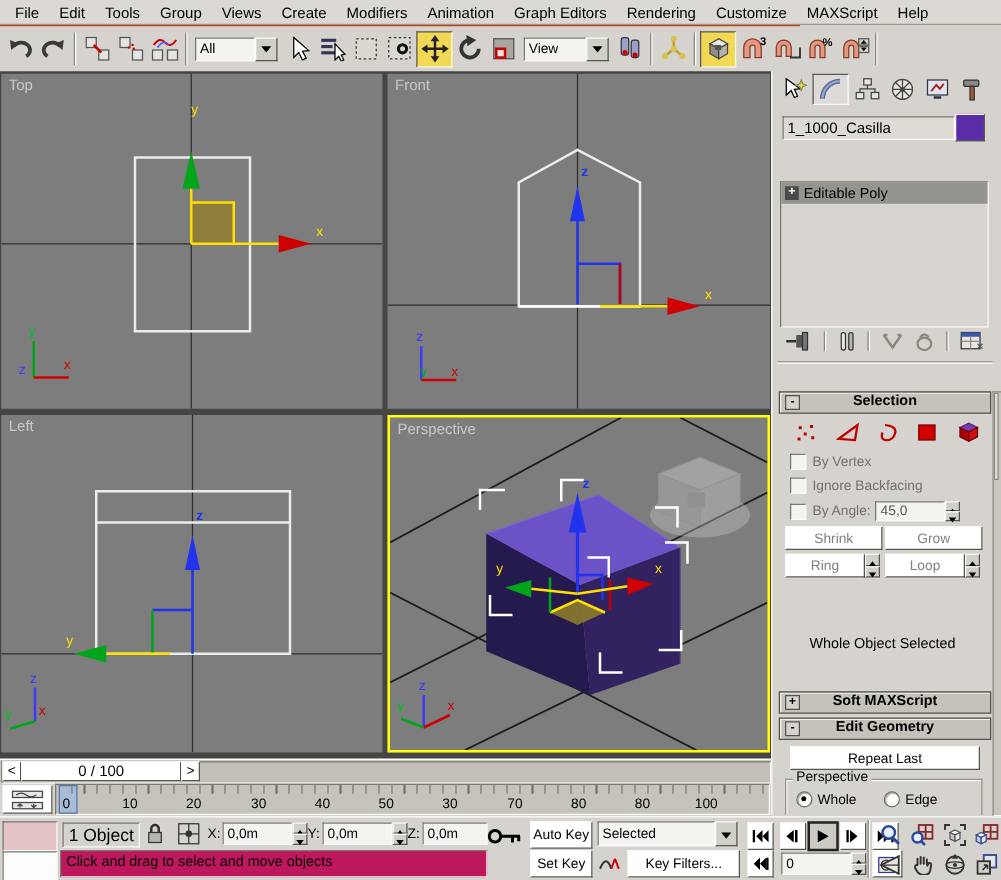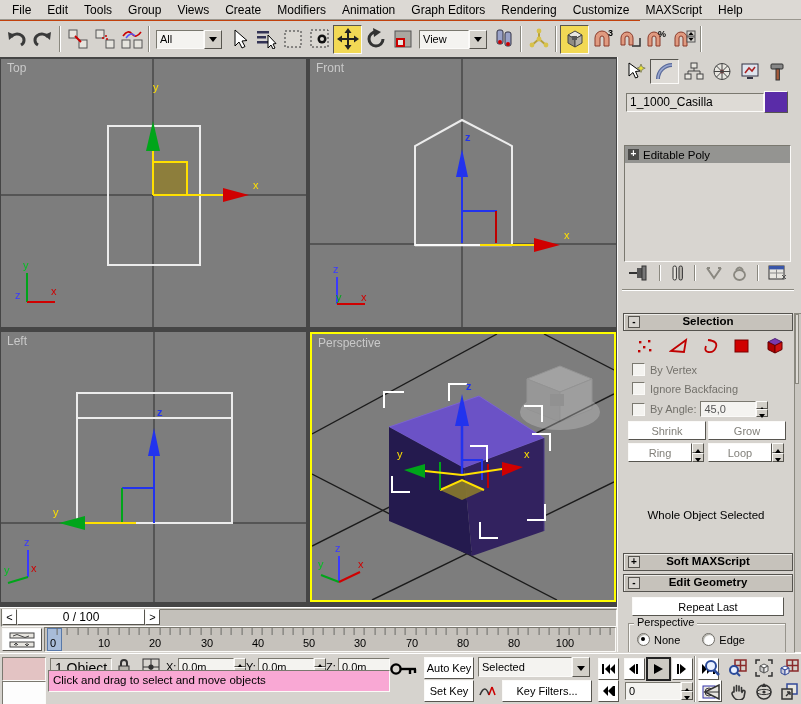--- a/index.html
+++ b/index.html
@@ -812,7 +812,7 @@
     <span class="grplegend">Perspective</span>
     <div class="row" style="margin:9px 0 0 8px">
       <span class="radio sel"></span>
-      <span class="rlab">None</span>
+      <span class="rlab">Whole</span>
       <span class="radio" style="margin-left:22px"></span>
       <span class="rlab">Edge</span>
     </div>

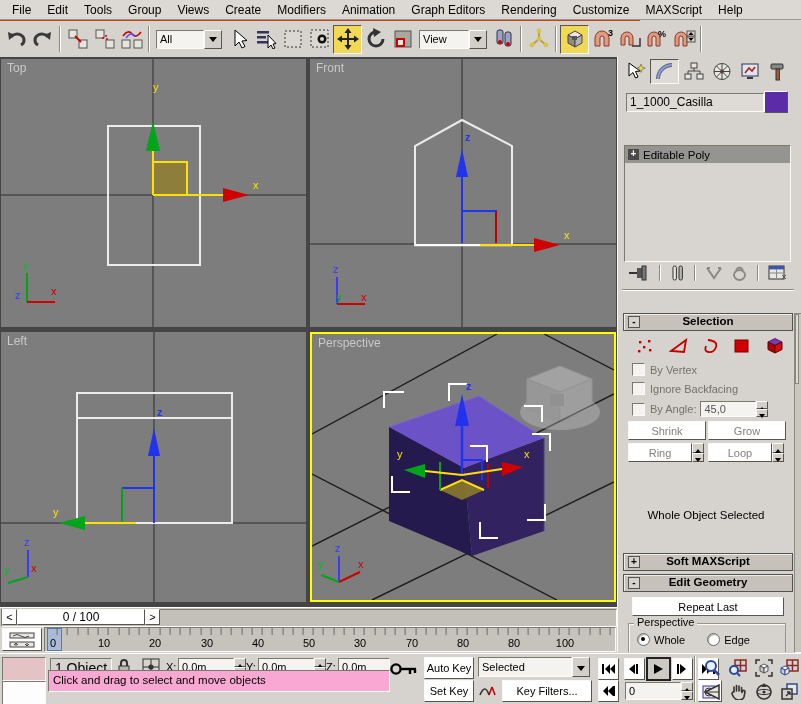--- a/index.html
+++ b/index.html
@@ -468,7 +468,7 @@
       </svg>
   </div>
 
-  <div class="abs sunken" style="left:48px;top:16px;width:340px;height:20px;background:#f9a8d4">
+  <div class="abs sunken" style="left:48px;top:26px;width:340px;height:20px;background:#be185d">
     <span style="font-size:11.5px;line-height:19px;padding-left:4px;display:block">Click and drag to select and move objects</span>
   </div>
 

